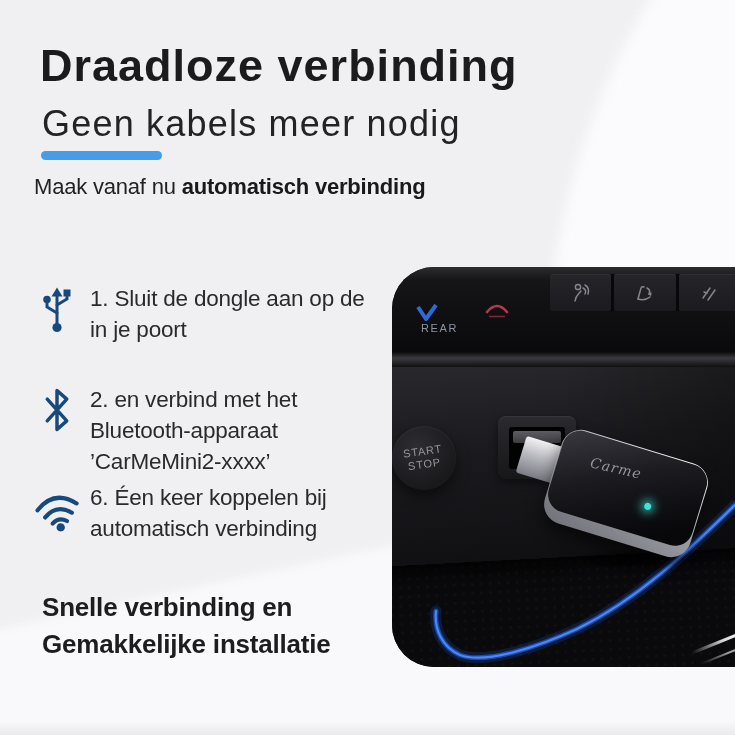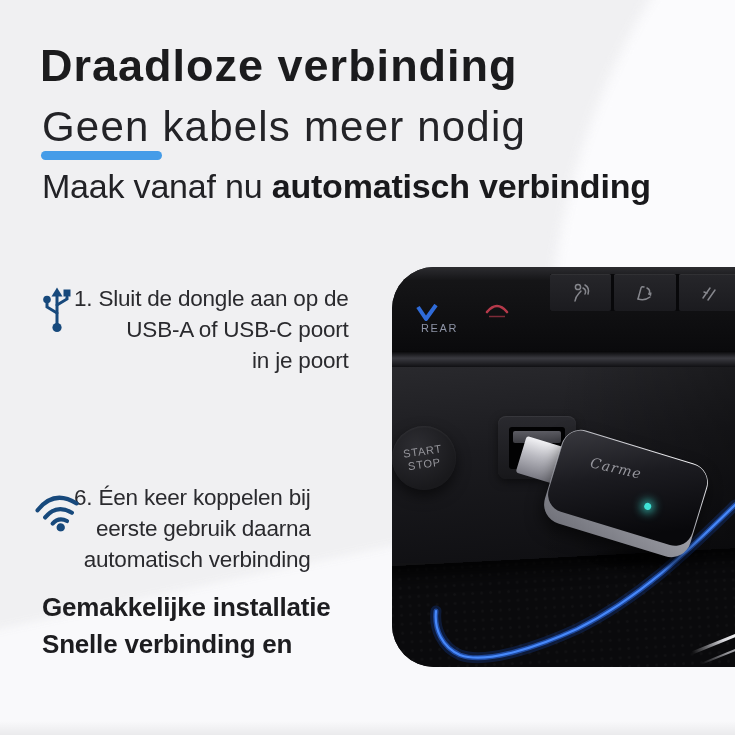--- a/index.html
+++ b/index.html
@@ -17,7 +17,7 @@
 
   .title { position:absolute; left:40px; top:40px; font-size:45px; font-weight:700;
     letter-spacing:1px; color:#1b1b1d; z-index:2; }
-  .subtitle { position:absolute; left:42px; top:103px; font-size:42px; font-weight:400;
+  .subtitle { position:absolute; left:42px; top:103px; font-size:36px; font-weight:400;
     letter-spacing:1.2px; color:#232327; z-index:2; }
   .accent-bar { position:absolute; left:41px; top:151px; width:121px; height:9px;
     border-radius:5px; background:#459ce8; z-index:2; }

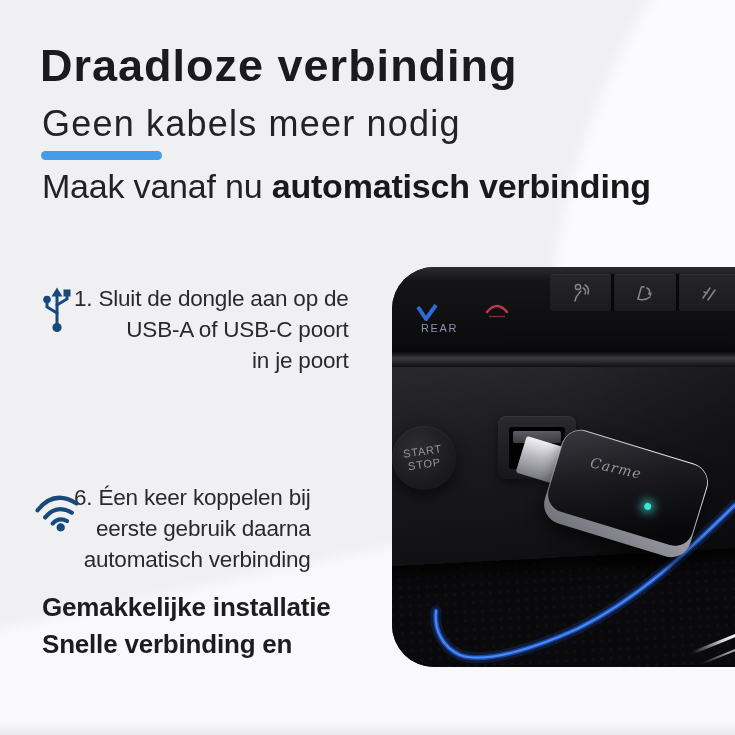--- a/index.html
+++ b/index.html
@@ -22,7 +22,7 @@
   .accent-bar { position:absolute; left:41px; top:151px; width:121px; height:9px;
     border-radius:5px; background:#459ce8; z-index:2; }
 
-  .intro { position:absolute; left:42px; top:170px; font-size:34px; line-height:33px;
+  .intro { position:absolute; left:34px; top:170px; font-size:22px; line-height:33px;
     color:#222226; z-index:2; letter-spacing:-0.2px; }
   .intro b { font-weight:700; color:#19191c; }
 

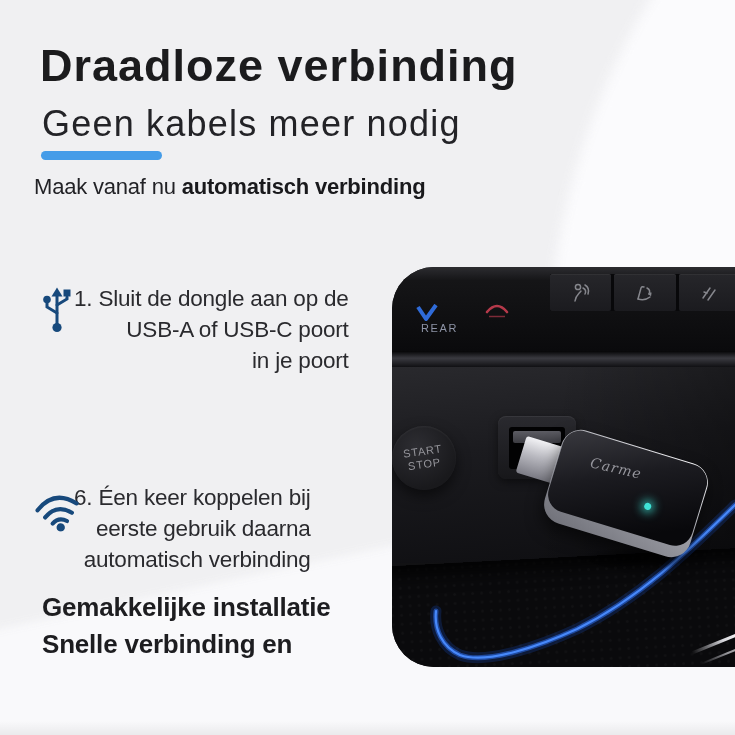--- a/index.html
+++ b/index.html
@@ -28,7 +28,7 @@
 
   .step { position:absolute; left:40px; z-index:2; }
   .step-icon { position:absolute; left:0; top:4px; }
-  .step-text { margin-left:34px; font-size:22.5px; line-height:31px; color:#2a2a2e; letter-spacing:-0.2px;text-align:right; }
+  .step-text { margin-left:50px; font-size:22.5px; line-height:31px; color:#2a2a2e; letter-spacing:-0.2px; }
   #step-1 { top:283px; } #step-2 { top:384px; } #step-3 { top:482px; }
   #step-3 .step-icon { top:10px; left:-6px; }
 

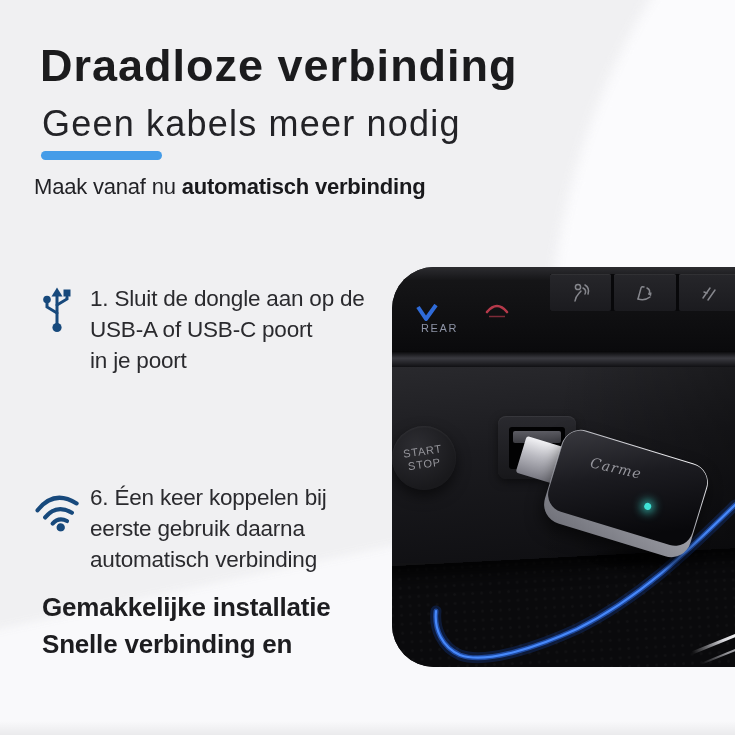--- a/index.html
+++ b/index.html
@@ -131,7 +131,6 @@
     </span>
     <div class="step-text">
       <div>1. Sluit de dongle aan op de</div>
-      <div>USB-A of USB-C poort</div>
       <div>in je poort</div>
     </div>
   </div>

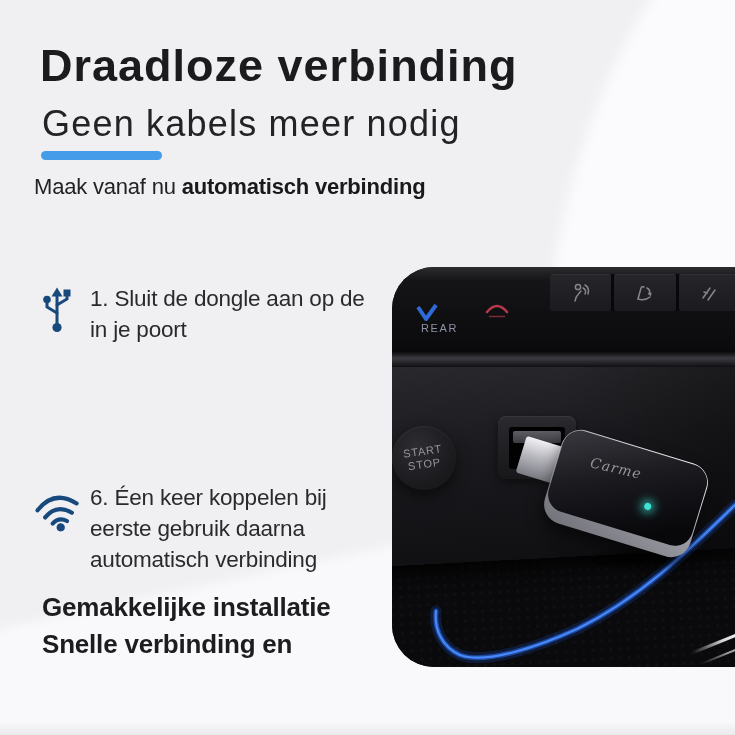--- a/index.html
+++ b/index.html
@@ -135,6 +135,18 @@
     </div>
   </div>
 
+  <div class="step" id="step-2">
+    <span class="step-icon" style="left:4px;">
+      <svg width="26" height="44" viewBox="0 0 24 40">
+        <path d="M3,10 L21,30 L12,38 L12,2 L21,10 L3,30" fill="none" stroke="#17497c" stroke-width="3.2" stroke-linejoin="round" stroke-linecap="round"></path>
+      </svg>
+    </span>
+    <div class="step-text">
+      <div>2. en verbind met het</div>
+      <div>Bluetooth-apparaat</div>
+      <div>’CarMeMini2-xxxx’</div>
+    </div>
+  </div>
 
   <div class="step" id="step-3">
     <span class="step-icon">

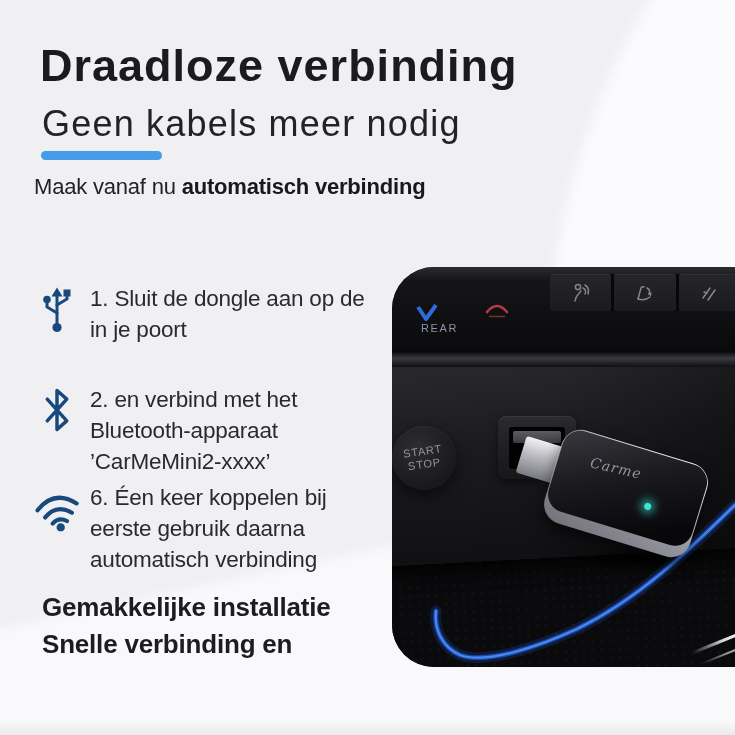--- a/index.html
+++ b/index.html
@@ -161,7 +161,6 @@
     </span>
     <div class="step-text">
       <div>6. Éen keer koppelen bij</div>
-      <div>eerste gebruik daarna</div>
       <div>automatisch verbinding</div>
     </div>
   </div>

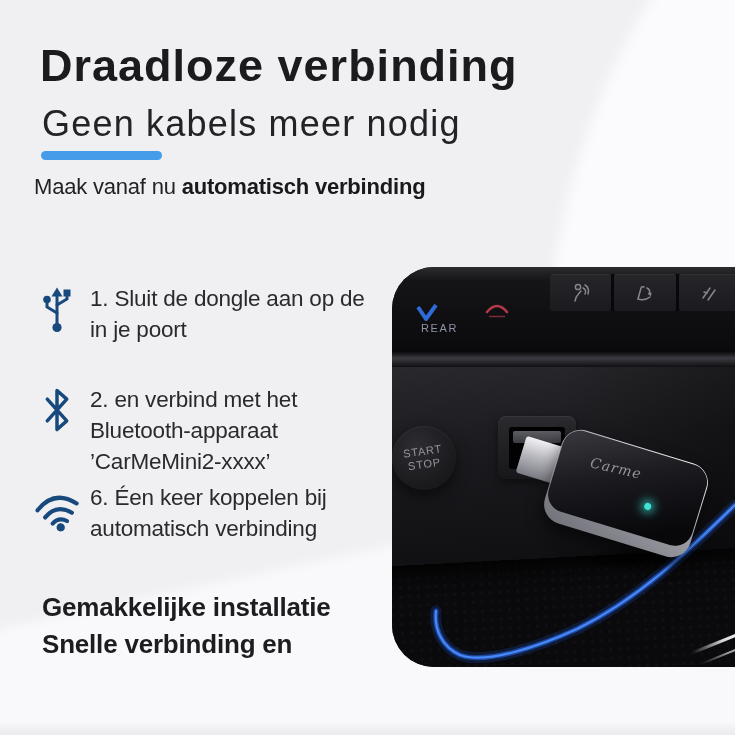--- a/index.html
+++ b/index.html
@@ -166,8 +166,8 @@
   </div>
 
   <div class="footer-heading">
+    <div>Snelle verbinding en</div>
     <div>Gemakkelijke installatie</div>
-    <div>Snelle verbinding en</div>
   </div>
 
   <div class="photo">

